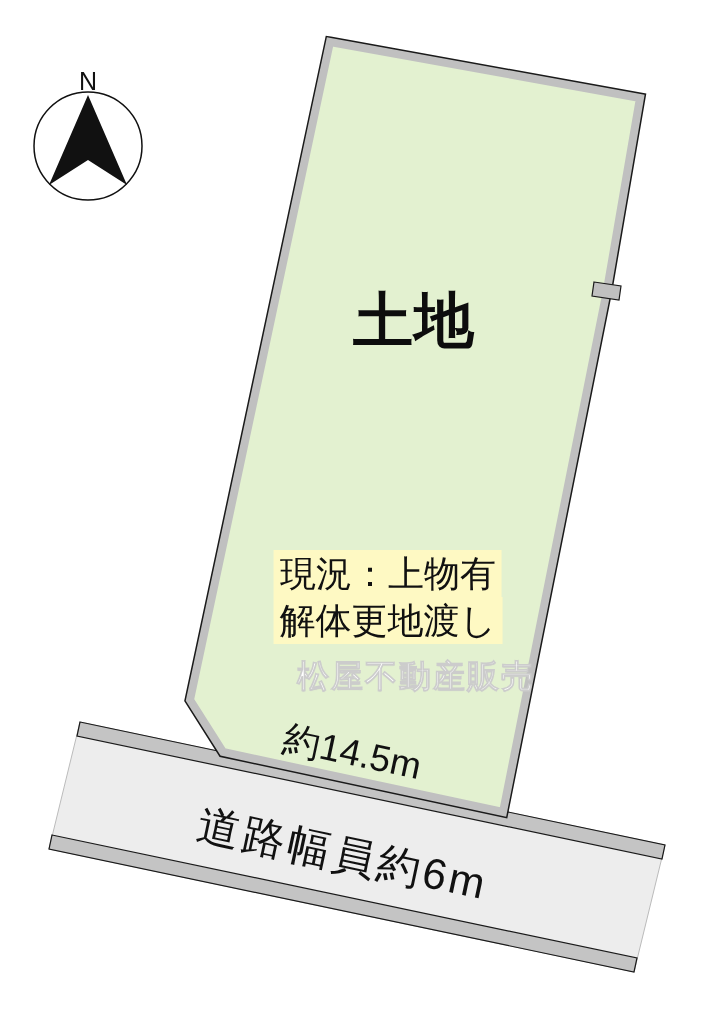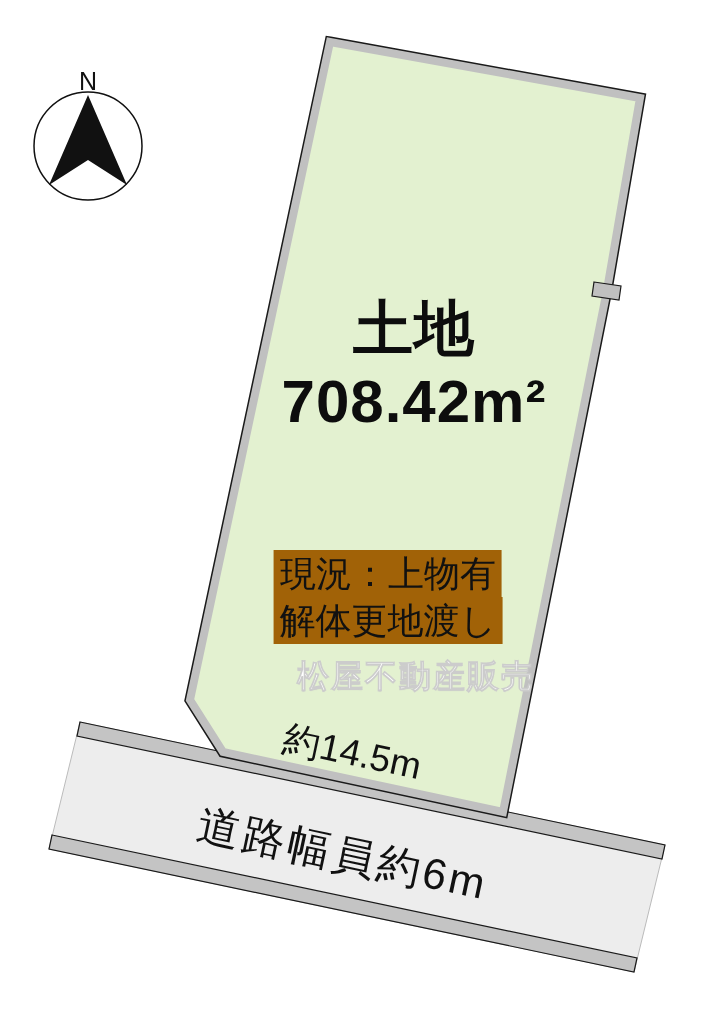--- a/index.html
+++ b/index.html
@@ -24,7 +24,7 @@
 
   .title-block {
     left: 414px;
-    top: 292px;
+    top: 284px;
     transform: translateX(-50%);
     text-align: center;
     font-weight: bold;

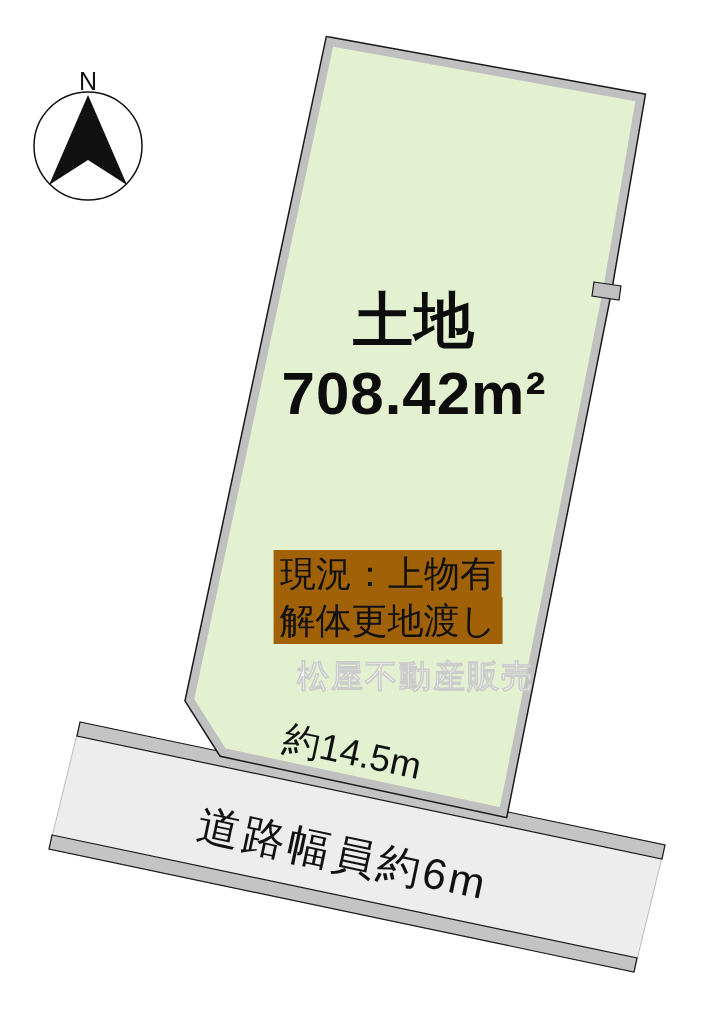--- a/index.html
+++ b/index.html
@@ -116,7 +116,6 @@
 
   <div class="abs title-block">
     <div>土地</div>
-    <div>708.42m²</div>
   </div>
 
   <div class="abs status-block">

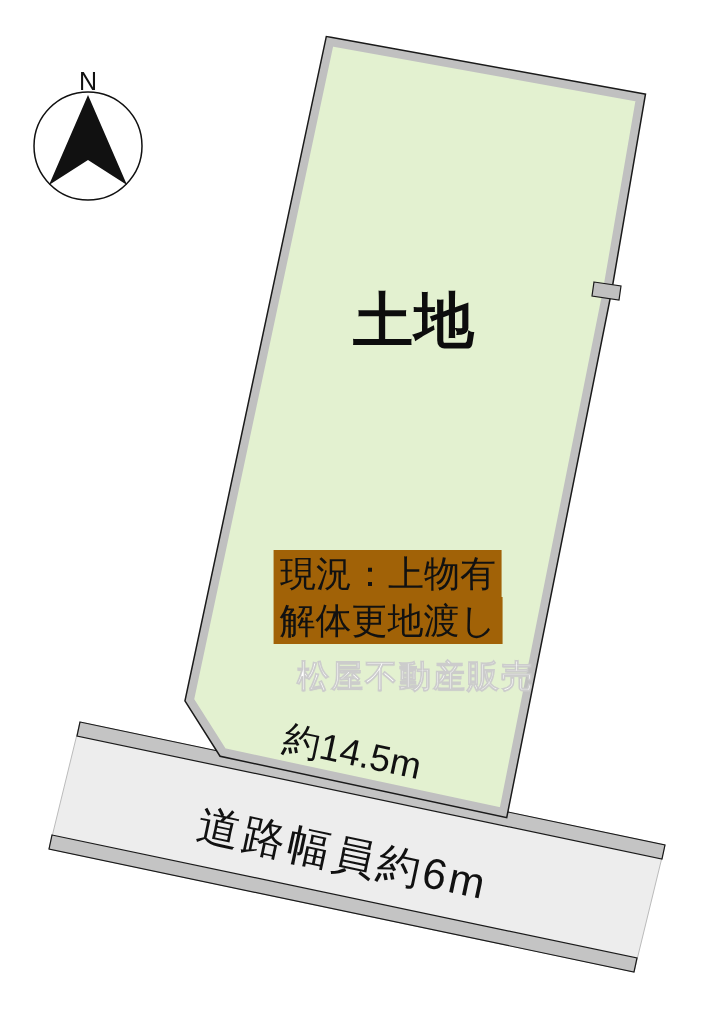--- a/index.html
+++ b/index.html
@@ -46,7 +46,7 @@
     color: #111111;
   }
   .status-line {
-    background: #a16207;
+    background: #fef9c3;
     padding: 0 6px;
     text-align: right;
   }

